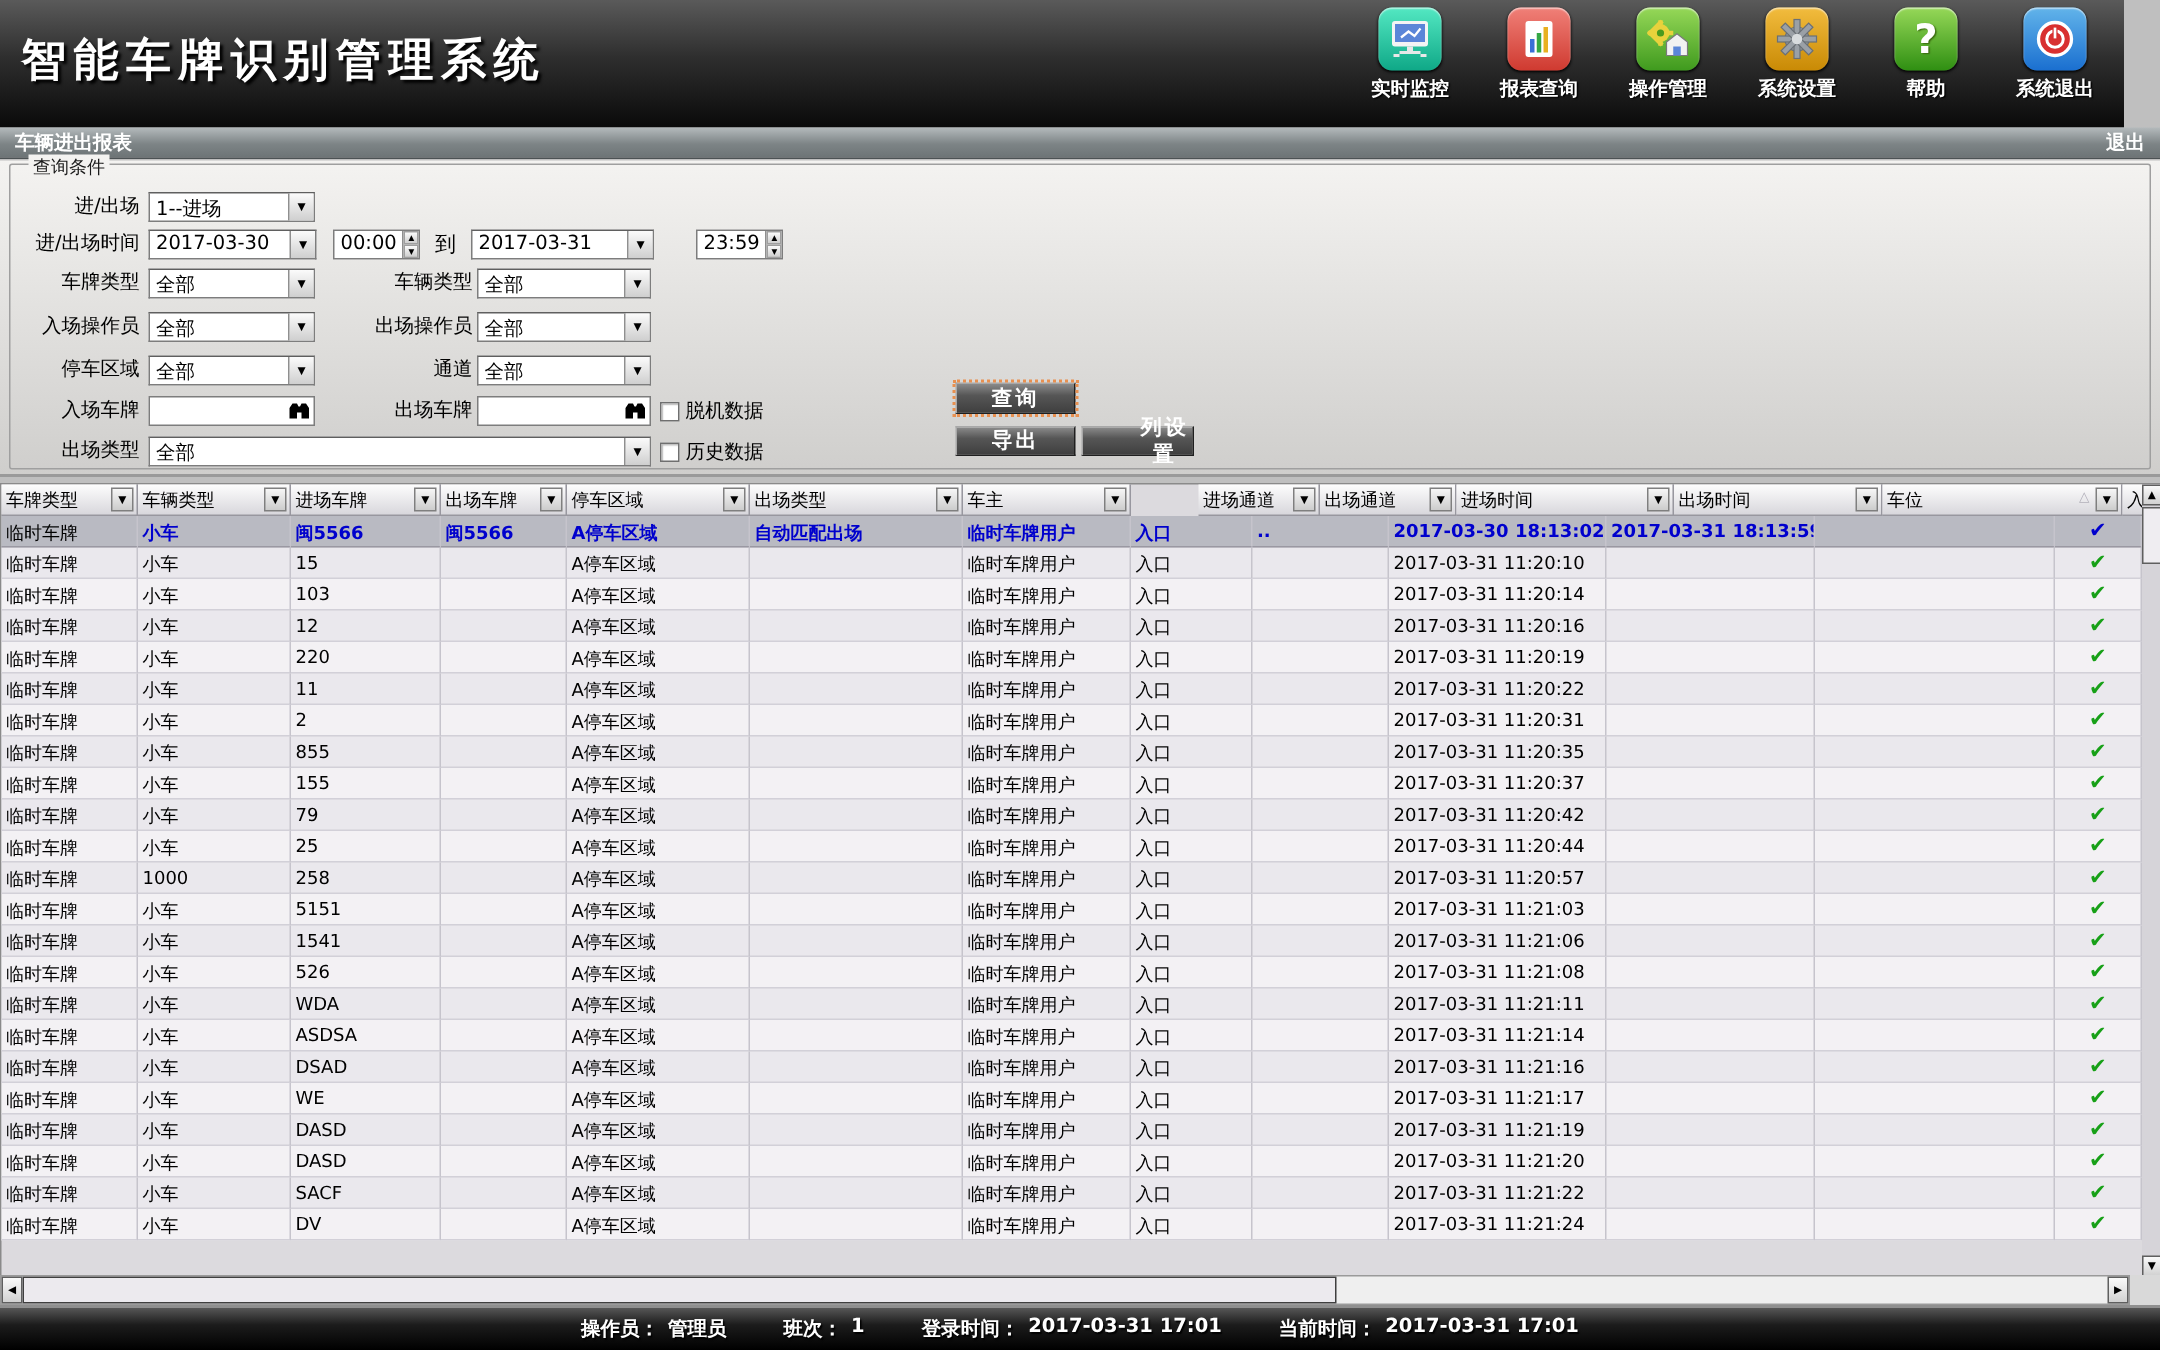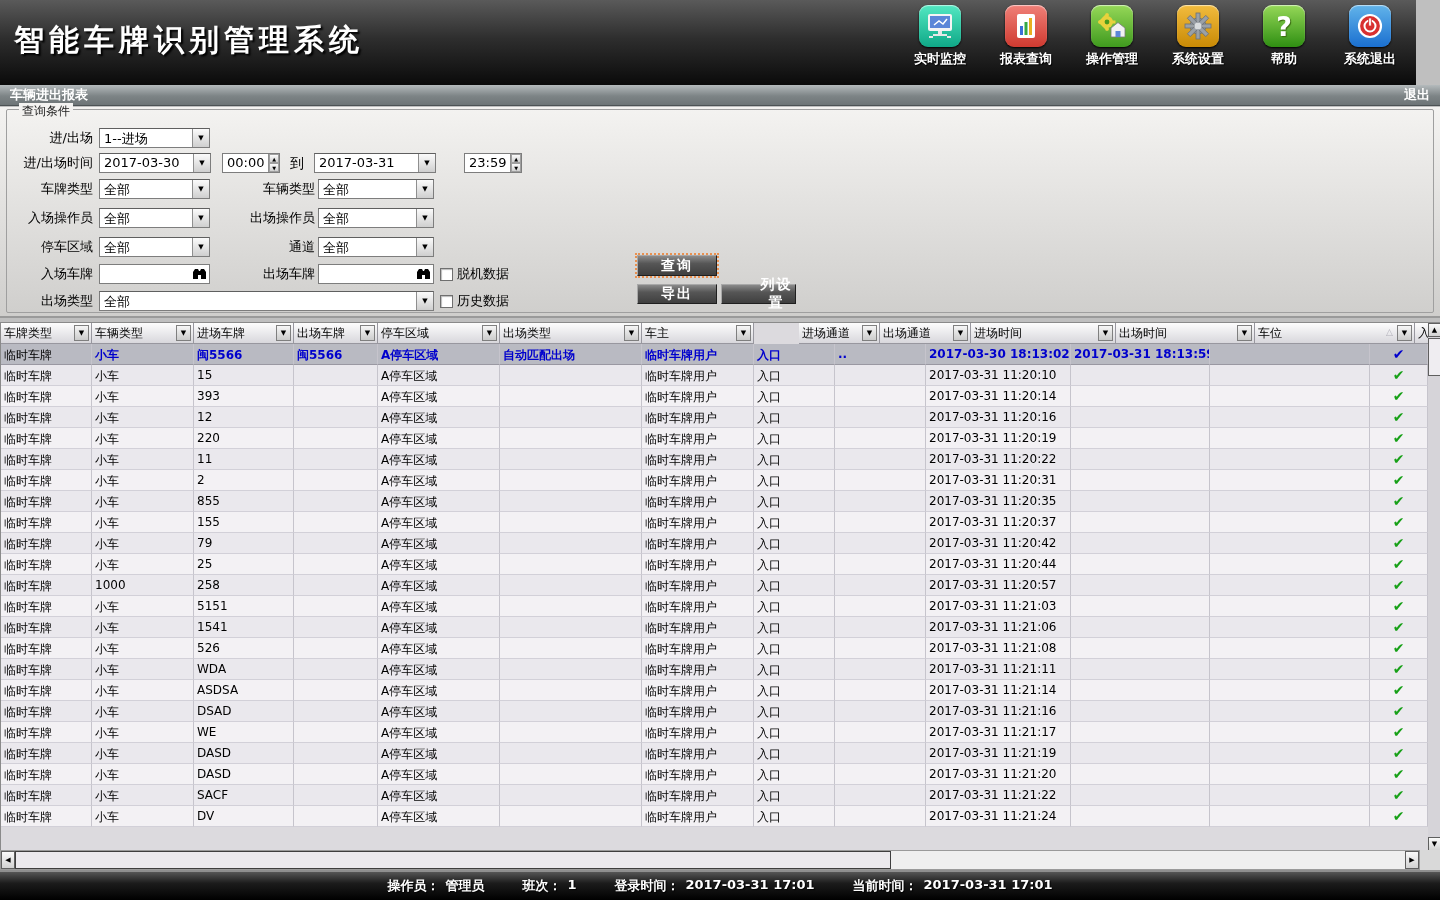--- a/index.html
+++ b/index.html
@@ -390,7 +390,7 @@
       <div class="row odd">
         <div class="cell" style="width: 91px;">临时车牌</div>
         <div class="cell" style="width: 102px;">小车</div>
-        <div class="cell" style="width: 100px;">393</div>
+        <div class="cell" style="width: 100px;">103</div>
         <div class="cell" style="width: 84px;"></div>
         <div class="cell" style="width: 122px;">A停车区域</div>
         <div class="cell" style="width: 142px;"></div>

